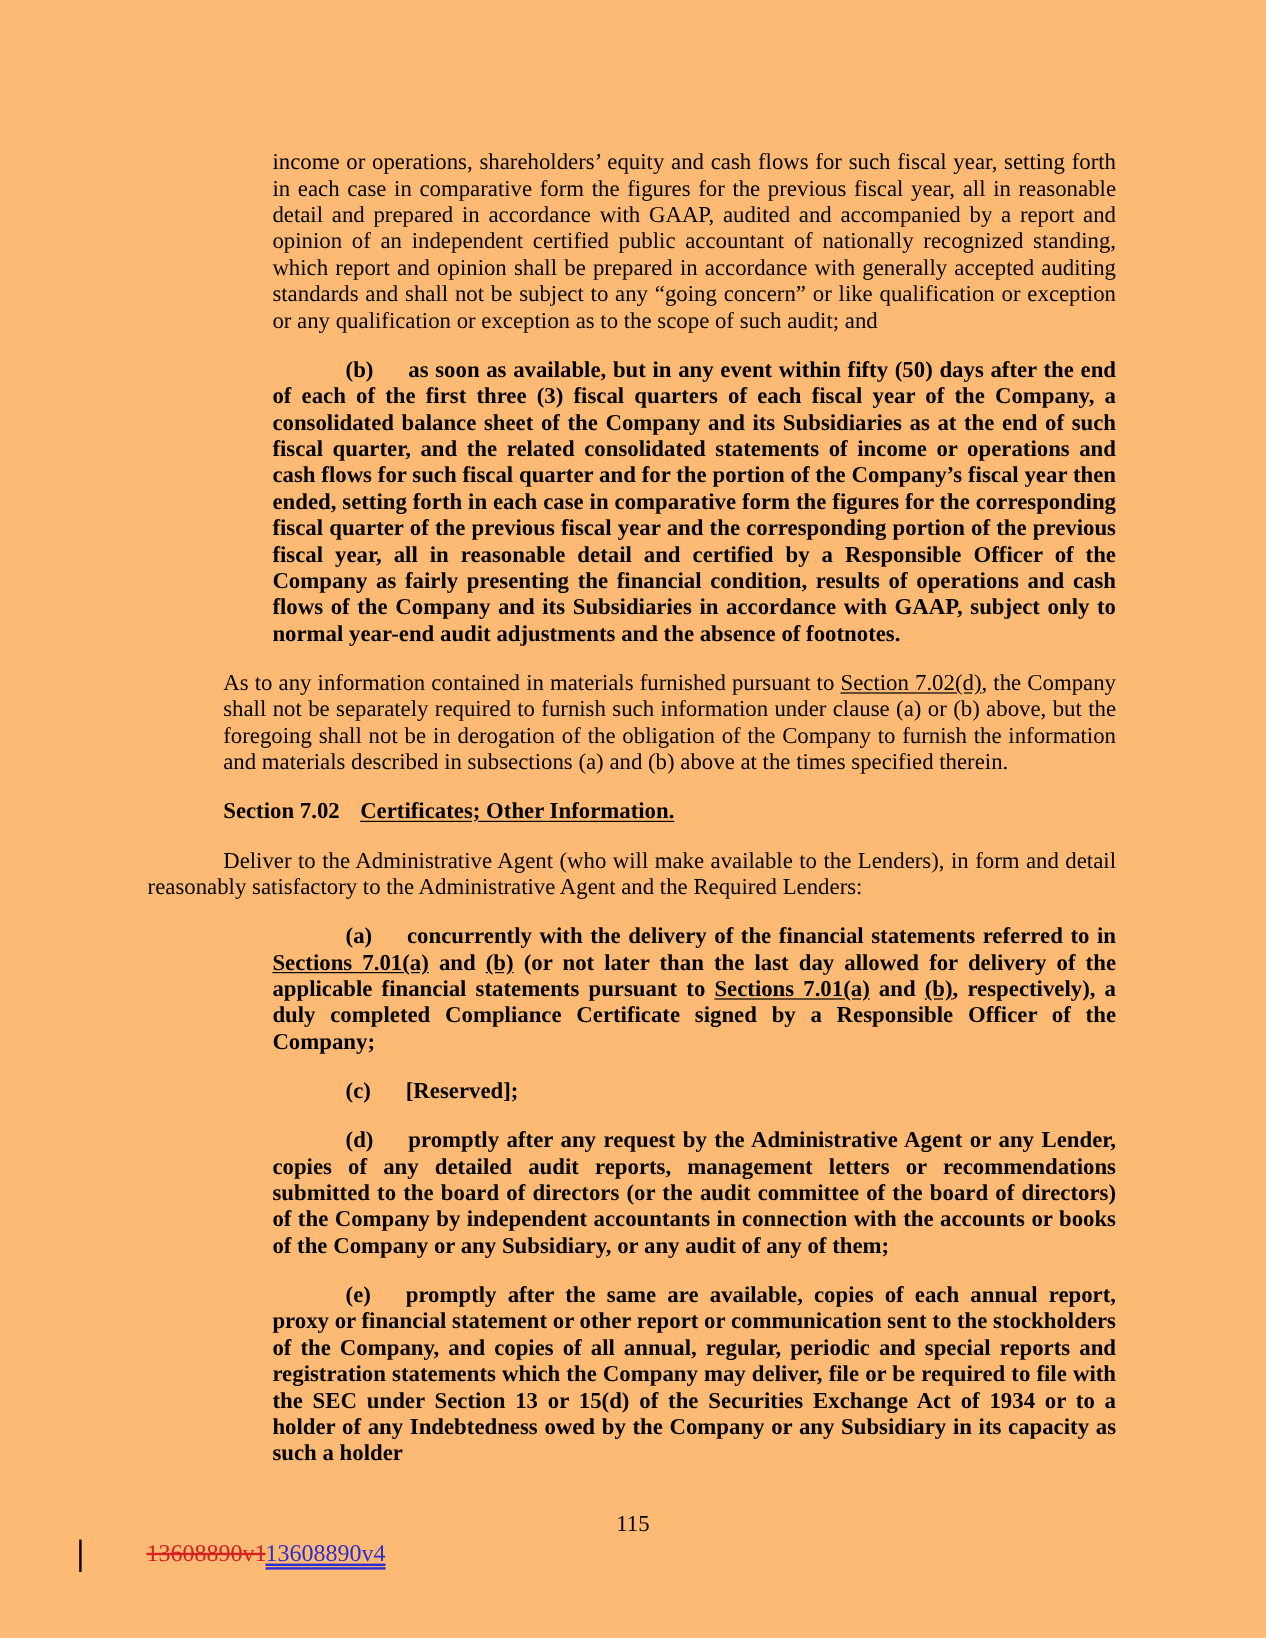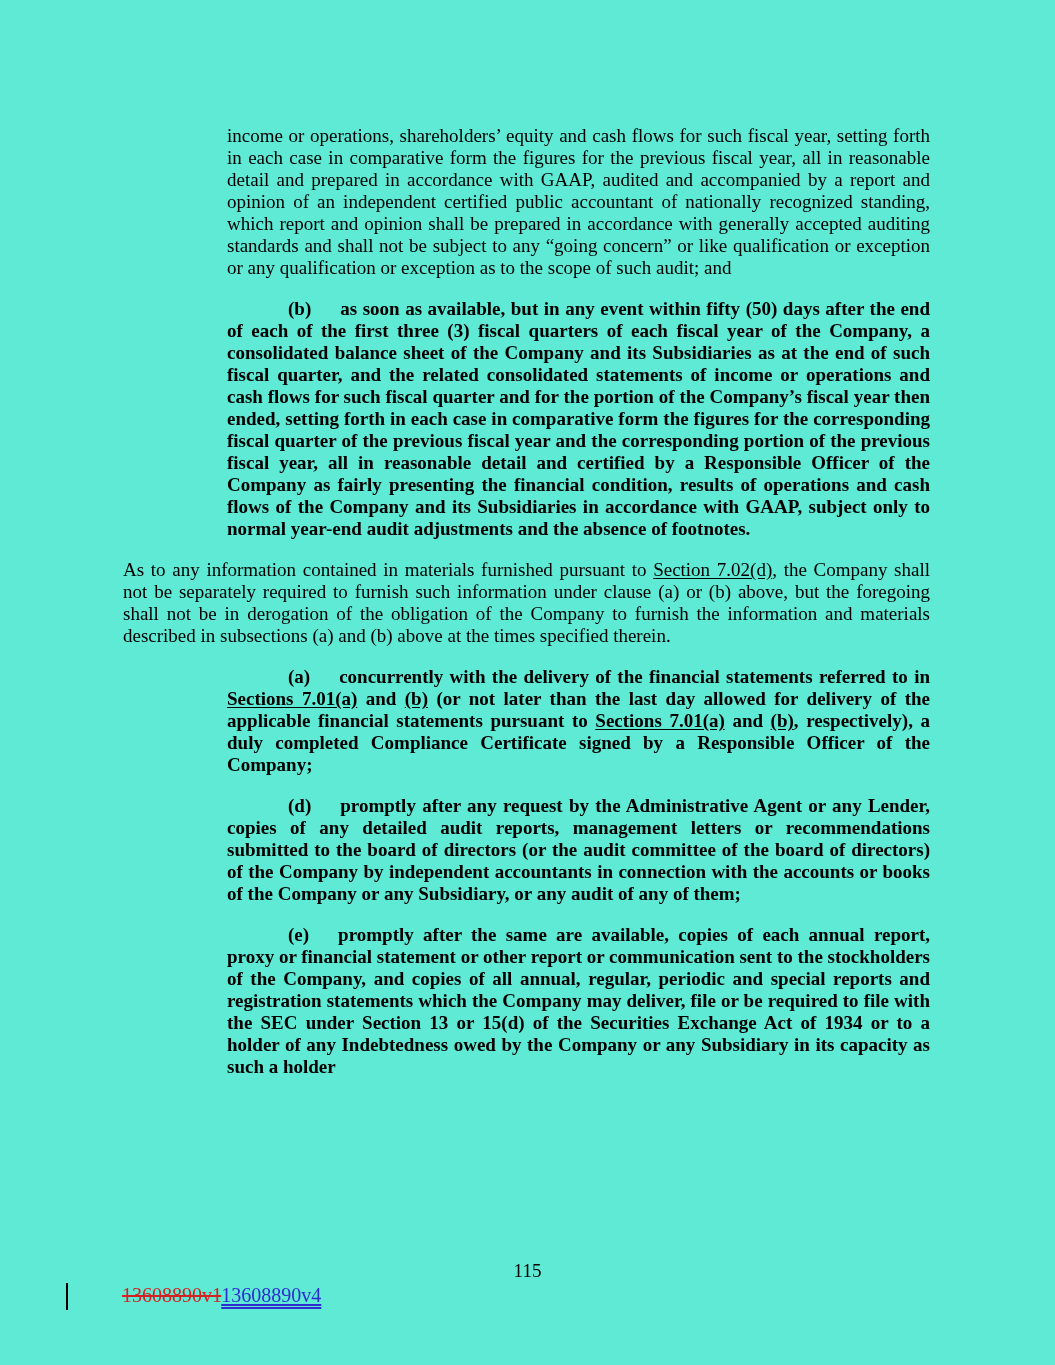--- a/index.html
+++ b/index.html
@@ -8,7 +8,7 @@
     position: relative;
     width: 1055px;
     height: 1365px;
-    background: #5eead4;
+    background: #fdba74;
     font-family: "Liberation Serif", "DejaVu Serif", serif;
     color: #000000;
     overflow: hidden;

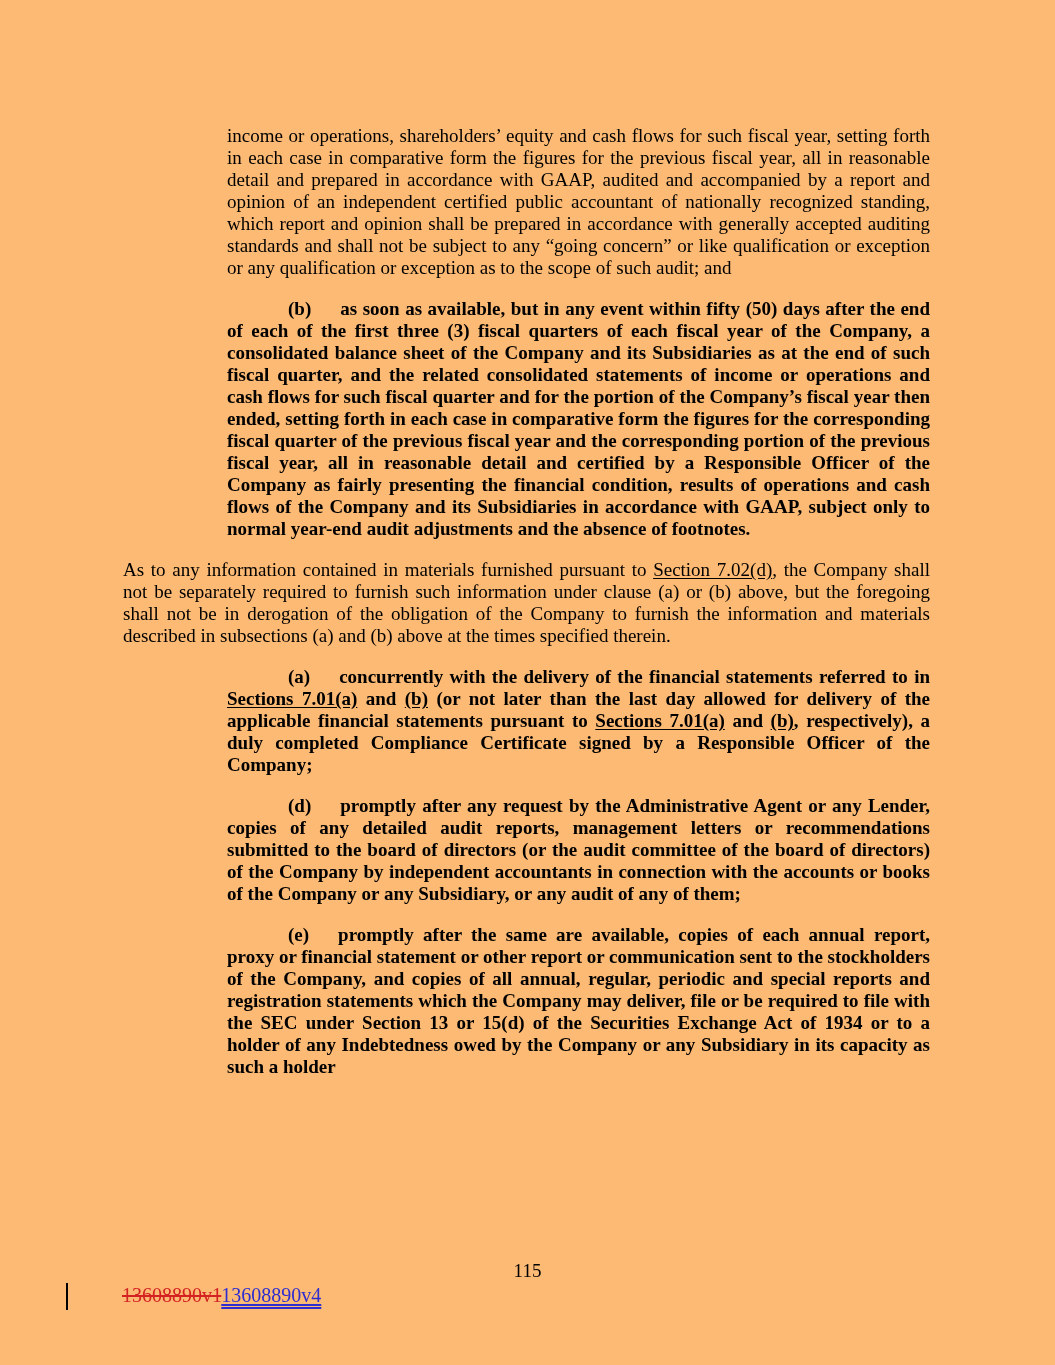--- a/index.html
+++ b/index.html
@@ -25,7 +25,7 @@
   .para { margin-bottom: 19px; }
   .para.cont  { margin-left: 104px; }               
   .para.sub   { margin-left: 104px; text-indent: 61px; font-weight: bold; } 
-  .para.flush { }                 
+  .para.flush { margin-left: 63px; }                 
   .para.body-indent { text-indent: 63px; }           
   .para.heading { margin-left: 63px; font-weight: bold; text-align: left; }
   .tab { display: inline-block; width: 29px; }

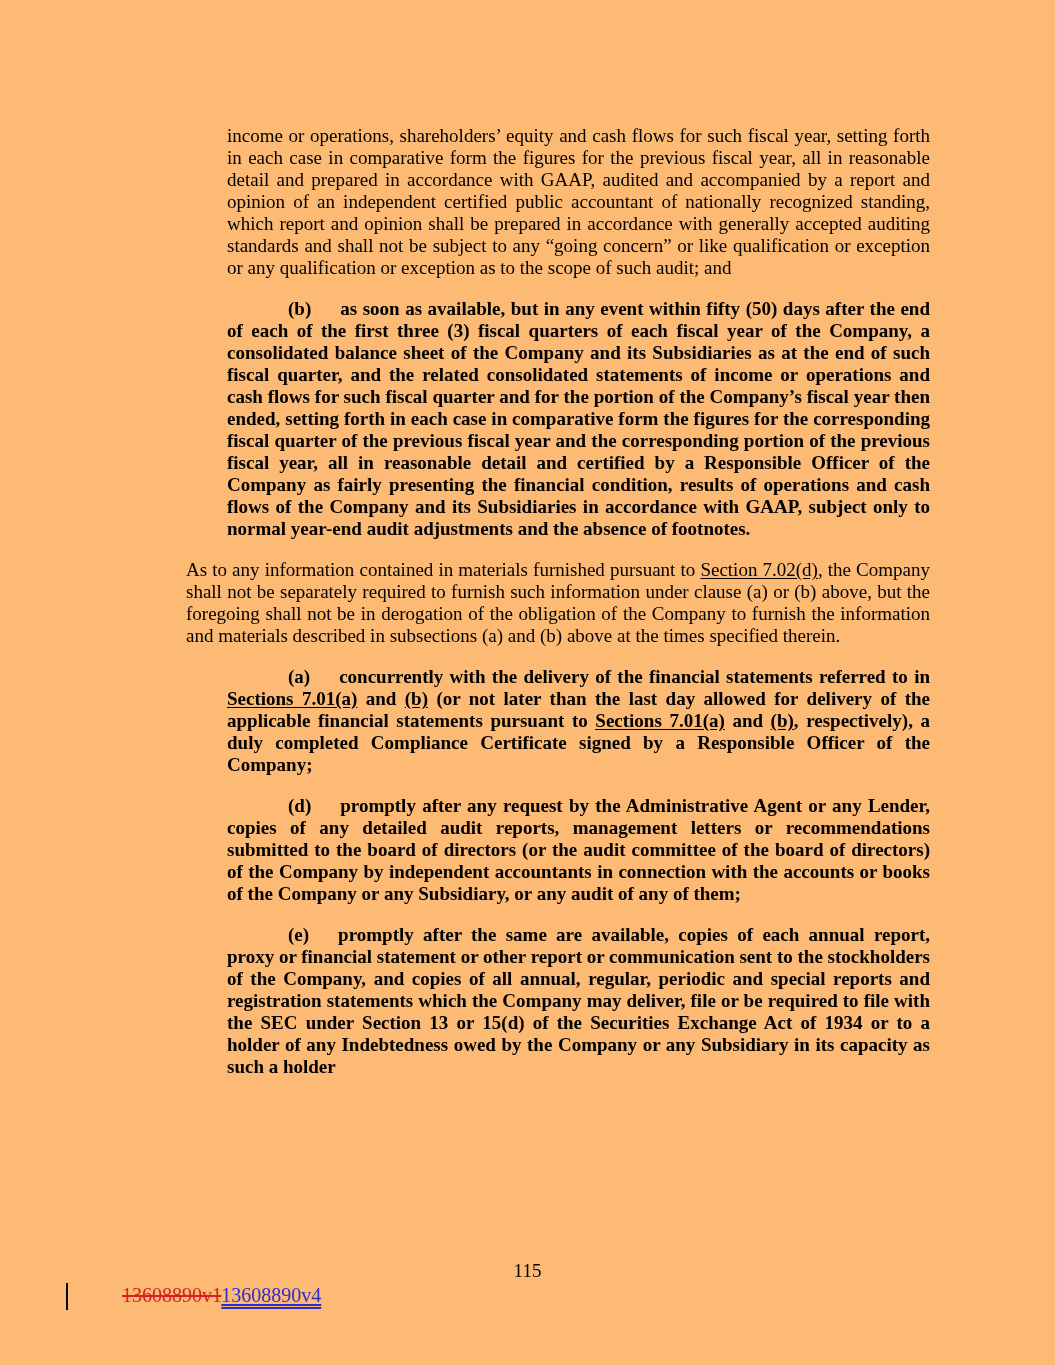--- a/index.html
+++ b/index.html
@@ -67,6 +67,7 @@
       <div class="para cont"><span>income or operations, shareholders’ equity and cash flows for such fiscal year, setting forth in each case in comparative form the figures for the previous fiscal year, all in reasonable detail and prepared in accordance with GAAP, audited and accompanied by a report and opinion of an independent certified public accountant of nationally recognized standing, which report and opinion shall be prepared in accordance with generally accepted auditing standards and shall not be subject to any “going concern” or like qualification or exception or any qualification or exception as to the scope of such audit; and</span></div>
       <div class="para sub"><span>(b)</span><span class="tab"></span><span>as soon as available, but in any event within fifty (50) days after the end of each of the first three (3) fiscal quarters of each fiscal year of the Company, a consolidated balance sheet of the Company and its Subsidiaries as at the end of such fiscal quarter, and the related consolidated statements of income or operations and cash flows for such fiscal quarter and for the portion of the Company’s fiscal year then ended, setting forth in each case in comparative form the figures for the corresponding fiscal quarter of the previous fiscal year and the corresponding portion of the previous fiscal year, all in reasonable detail and certified by a Responsible Officer of the Company as fairly presenting the financial condition, results of operations and cash flows of the Company and its Subsidiaries in accordance with GAAP, subject only to normal year-end audit adjustments and the absence of footnotes.</span></div>
       <div class="para flush"><span>As to any information contained in materials furnished pursuant to </span><span class="u">Section 7.02(d)</span><span>, the Company shall not be separately required to furnish such information under clause (a) or (b) above, but the foregoing shall not be in derogation of the obligation of the Company to furnish the information and materials described in subsections (a) and (b) above at the times specified therein.</span></div>
+      <div class="para heading"><span>Section 7.02</span><span class="tab"></span><span class="u">Certificates; Other Information.</span></div>
       <div class="para sub"><span>(a)</span><span class="tab"></span><span>concurrently with the delivery of the financial statements referred to in </span><span class="u">Sections 7.01(a)</span><span> and </span><span class="u">(b)</span><span> (or not later than the last day allowed for delivery of the applicable financial statements pursuant to </span><span class="u">Sections 7.01(a)</span><span> and </span><span class="u">(b)</span><span>, respectively), a duly completed Compliance Certificate signed by a Responsible Officer of the Company;</span></div>
       <div class="para sub"><span>(d)</span><span class="tab"></span><span>promptly after any request by the Administrative Agent or any Lender, copies of any detailed audit reports, management letters or recommendations submitted to the board of directors (or the audit committee of the board of directors) of the Company by independent accountants in connection with the accounts or books of the Company or any Subsidiary, or any audit of any of them;</span></div>
       <div class="para sub"><span>(e)</span><span class="tab"></span><span>promptly after the same are available, copies of each annual report, proxy or financial statement or other report or communication sent to the stockholders of the Company, and copies of all annual, regular, periodic and special reports and registration statements which the Company may deliver, file or be required to file with the SEC under Section 13 or 15(d) of the Securities Exchange Act of 1934 or to a holder of any Indebtedness owed by the Company or any Subsidiary in its capacity as such a holder</span></div>

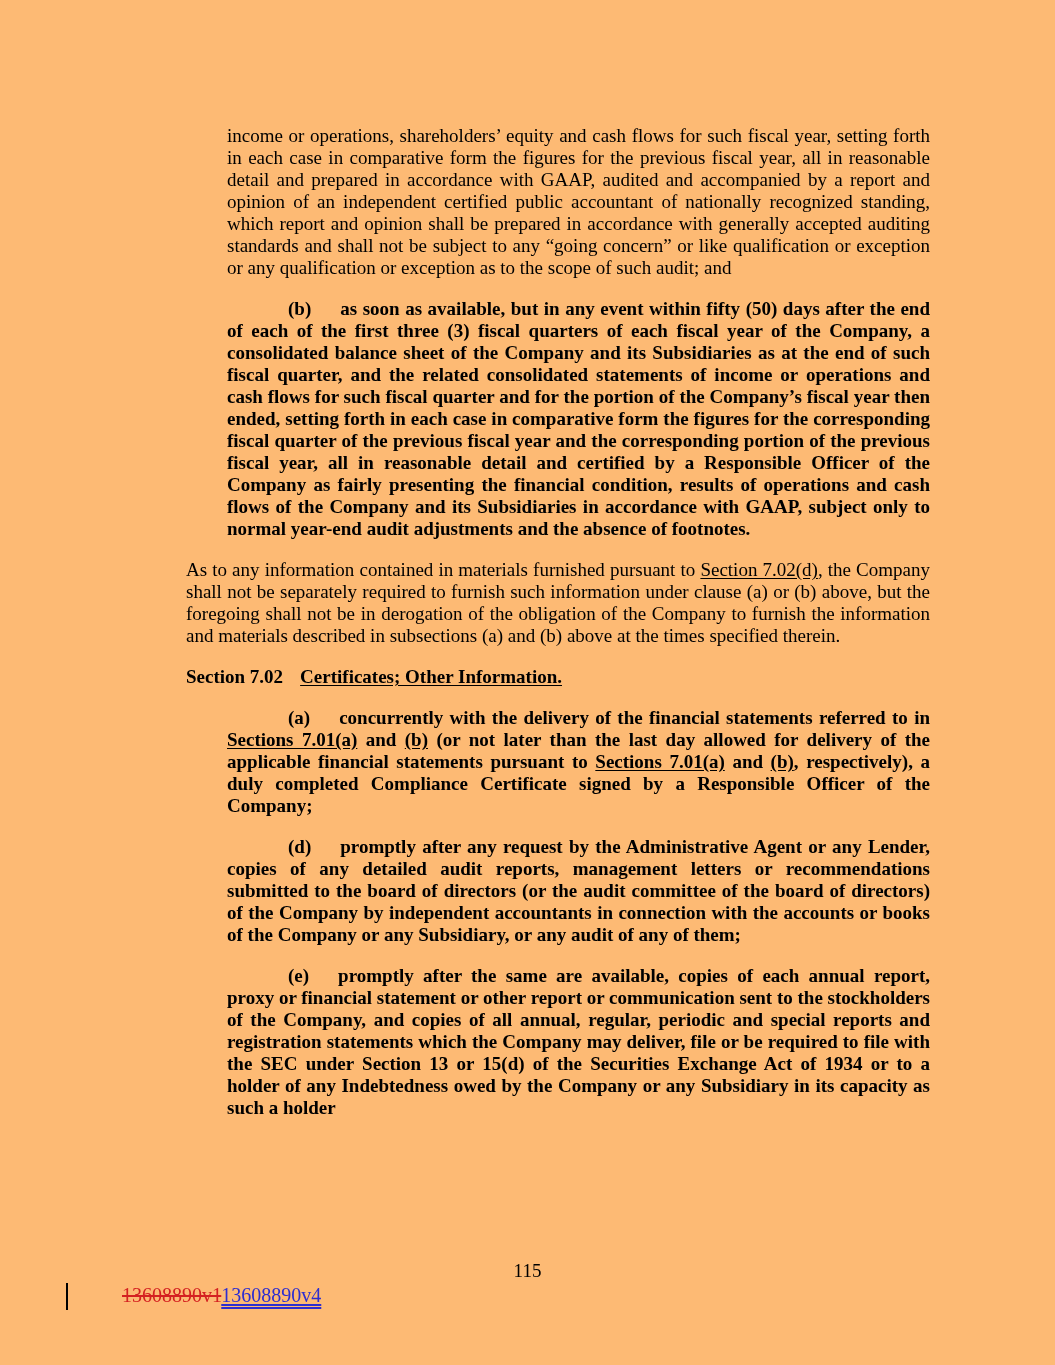--- a/index.html
+++ b/index.html
@@ -68,6 +68,7 @@
       <div class="para sub"><span>(b)</span><span class="tab"></span><span>as soon as available, but in any event within fifty (50) days after the end of each of the first three (3) fiscal quarters of each fiscal year of the Company, a consolidated balance sheet of the Company and its Subsidiaries as at the end of such fiscal quarter, and the related consolidated statements of income or operations and cash flows for such fiscal quarter and for the portion of the Company’s fiscal year then ended, setting forth in each case in comparative form the figures for the corresponding fiscal quarter of the previous fiscal year and the corresponding portion of the previous fiscal year, all in reasonable detail and certified by a Responsible Officer of the Company as fairly presenting the financial condition, results of operations and cash flows of the Company and its Subsidiaries in accordance with GAAP, subject only to normal year-end audit adjustments and the absence of footnotes.</span></div>
       <div class="para flush"><span>As to any information contained in materials furnished pursuant to </span><span class="u">Section 7.02(d)</span><span>, the Company shall not be separately required to furnish such information under clause (a) or (b) above, but the foregoing shall not be in derogation of the obligation of the Company to furnish the information and materials described in subsections (a) and (b) above at the times specified therein.</span></div>
       <div class="para heading"><span>Section 7.02</span><span class="tab"></span><span class="u">Certificates; Other Information.</span></div>
+      <div class="para body-indent"><span>Deliver to the Administrative Agent (who will make available to the Lenders), in form and detail reasonably satisfactory to the Administrative Agent and the Required Lenders:</span></div>
       <div class="para sub"><span>(a)</span><span class="tab"></span><span>concurrently with the delivery of the financial statements referred to in </span><span class="u">Sections 7.01(a)</span><span> and </span><span class="u">(b)</span><span> (or not later than the last day allowed for delivery of the applicable financial statements pursuant to </span><span class="u">Sections 7.01(a)</span><span> and </span><span class="u">(b)</span><span>, respectively), a duly completed Compliance Certificate signed by a Responsible Officer of the Company;</span></div>
       <div class="para sub"><span>(d)</span><span class="tab"></span><span>promptly after any request by the Administrative Agent or any Lender, copies of any detailed audit reports, management letters or recommendations submitted to the board of directors (or the audit committee of the board of directors) of the Company by independent accountants in connection with the accounts or books of the Company or any Subsidiary, or any audit of any of them;</span></div>
       <div class="para sub"><span>(e)</span><span class="tab"></span><span>promptly after the same are available, copies of each annual report, proxy or financial statement or other report or communication sent to the stockholders of the Company, and copies of all annual, regular, periodic and special reports and registration statements which the Company may deliver, file or be required to file with the SEC under Section 13 or 15(d) of the Securities Exchange Act of 1934 or to a holder of any Indebtedness owed by the Company or any Subsidiary in its capacity as such a holder</span></div>

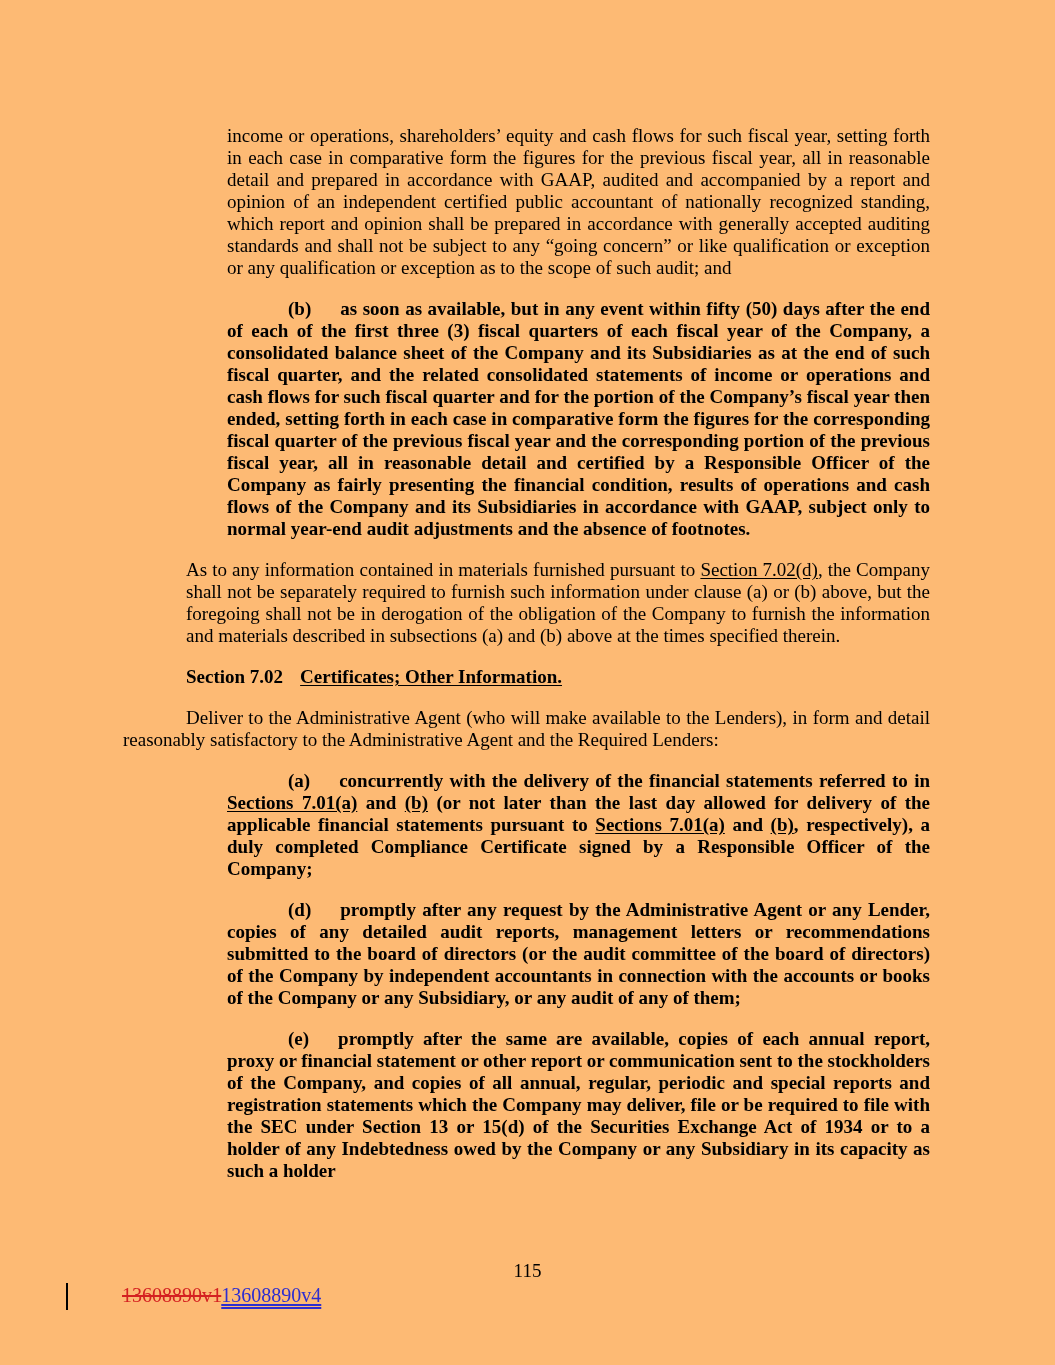--- a/index.html
+++ b/index.html
@@ -70,6 +70,7 @@
       <div class="para heading"><span>Section 7.02</span><span class="tab"></span><span class="u">Certificates; Other Information.</span></div>
       <div class="para body-indent"><span>Deliver to the Administrative Agent (who will make available to the Lenders), in form and detail reasonably satisfactory to the Administrative Agent and the Required Lenders:</span></div>
       <div class="para sub"><span>(a)</span><span class="tab"></span><span>concurrently with the delivery of the financial statements referred to in </span><span class="u">Sections 7.01(a)</span><span> and </span><span class="u">(b)</span><span> (or not later than the last day allowed for delivery of the applicable financial statements pursuant to </span><span class="u">Sections 7.01(a)</span><span> and </span><span class="u">(b)</span><span>, respectively), a duly completed Compliance Certificate signed by a Responsible Officer of the Company;</span></div>
+      <div class="para sub"><span>(c)</span><span class="tab"></span><span>[Reserved];</span></div>
       <div class="para sub"><span>(d)</span><span class="tab"></span><span>promptly after any request by the Administrative Agent or any Lender, copies of any detailed audit reports, management letters or recommendations submitted to the board of directors (or the audit committee of the board of directors) of the Company by independent accountants in connection with the accounts or books of the Company or any Subsidiary, or any audit of any of them;</span></div>
       <div class="para sub"><span>(e)</span><span class="tab"></span><span>promptly after the same are available, copies of each annual report, proxy or financial statement or other report or communication sent to the stockholders of the Company, and copies of all annual, regular, periodic and special reports and registration statements which the Company may deliver, file or be required to file with the SEC under Section 13 or 15(d) of the Securities Exchange Act of 1934 or to a holder of any Indebtedness owed by the Company or any Subsidiary in its capacity as such a holder</span></div>
     </main>

